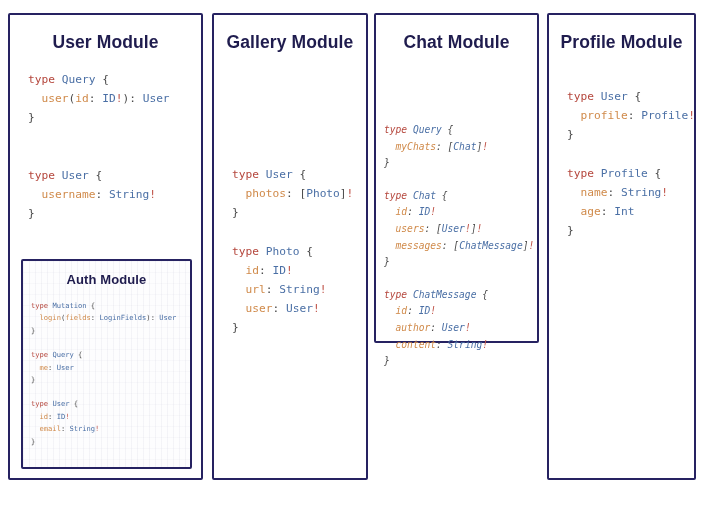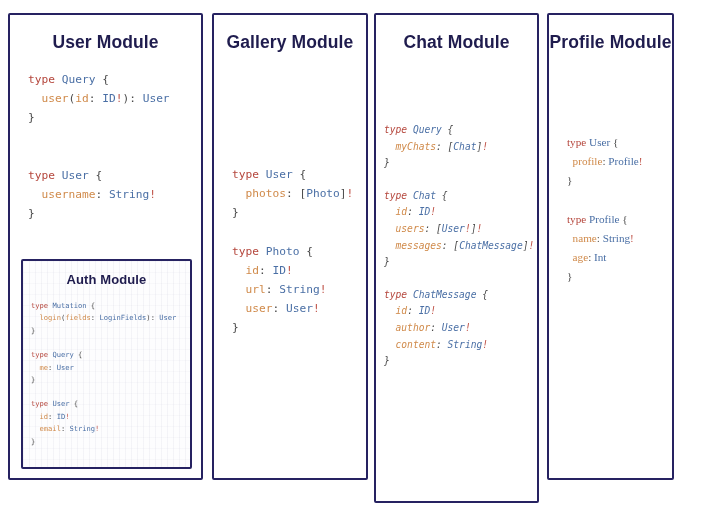--- a/index.html
+++ b/index.html
@@ -94,7 +94,7 @@
   
   #card-user      { left: 8px;   top: 13px;  width: 195px; height: 467px; }
   #card-gallery   { left: 212px; top: 13px;  width: 156px; height: 467px; }
-  #card-chat      { left: 374px; top: 13px;  width: 165px; height: 490px; }
+  #card-chat      { left: 374px; top: 13px;  width: 165px; height: 330px; }
   #card-profile   { left: 547px; top: 13px;  width: 127px; height: 467px; }
 
   #card-auth      { left: 11px;  top: 244px; width: 171px; height: 210px; }

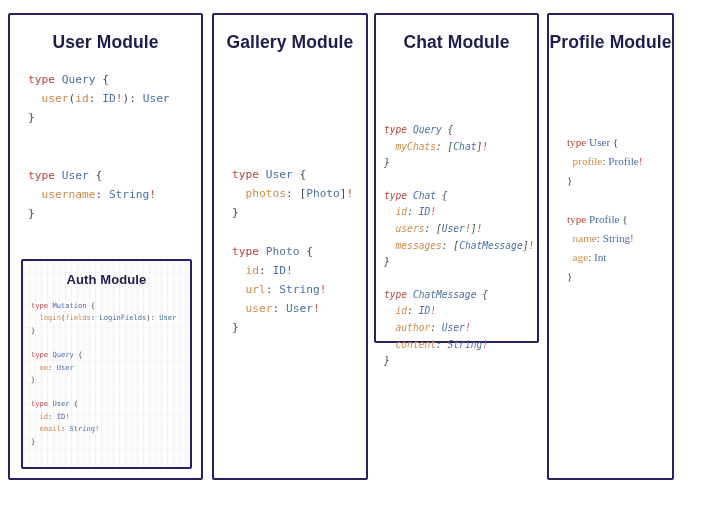--- a/index.html
+++ b/index.html
@@ -95,7 +95,7 @@
   #card-user      { left: 8px;   top: 13px;  width: 195px; height: 467px; }
   #card-gallery   { left: 212px; top: 13px;  width: 156px; height: 467px; }
   #card-chat      { left: 374px; top: 13px;  width: 165px; height: 330px; }
-  #card-profile   { left: 547px; top: 13px;  width: 127px; height: 467px; }
+  #card-profile   { left: 547px; top: 13px;  width: 149px; height: 467px; }
 
   #card-auth      { left: 11px;  top: 244px; width: 171px; height: 210px; }
 

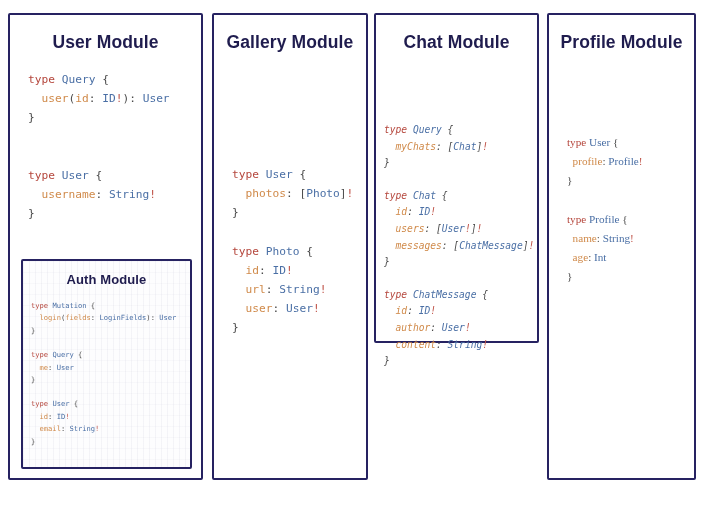--- a/index.html
+++ b/index.html
@@ -102,7 +102,7 @@
   .body-user    { margin: 17px 0 0 18px; }
   .body-gallery { margin: 112px 0 0 18px; }
   .body-chat    { margin: 69px 0 0 8px; font-style: italic; }
-  .body-profile { margin: 80px 0 0 18px; font-family: Liberation Serif, serif; }
+  .body-profile { margin: 34px 0 0 18px; }
   .body-auth    { margin: 13px 0 0 8px; }
 
   .gap { display: block; height: 19px; }

